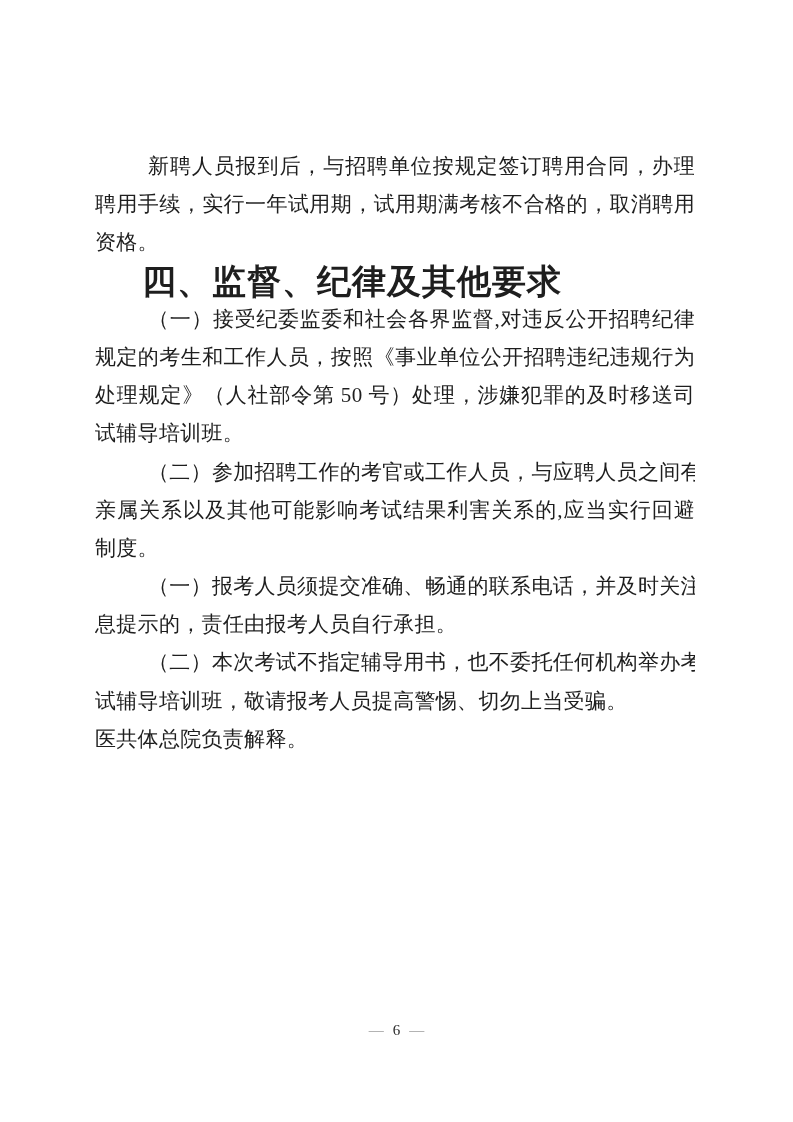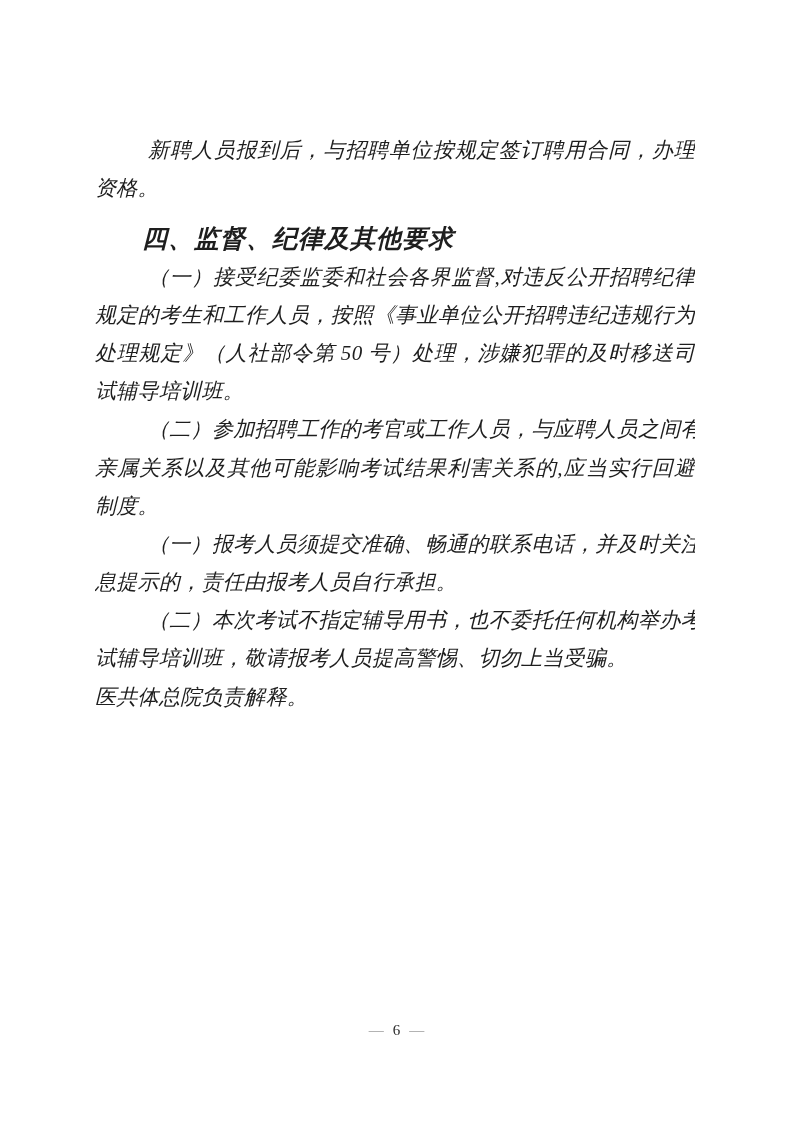--- a/index.html
+++ b/index.html
@@ -14,9 +14,8 @@
   }
   .textcol{
     position:absolute;
-    left:95px;top:131px;
+    left:95px;top:147px;
     width:600px;
-    font-style:italic;
   }
   .line{
     height:38.2px;

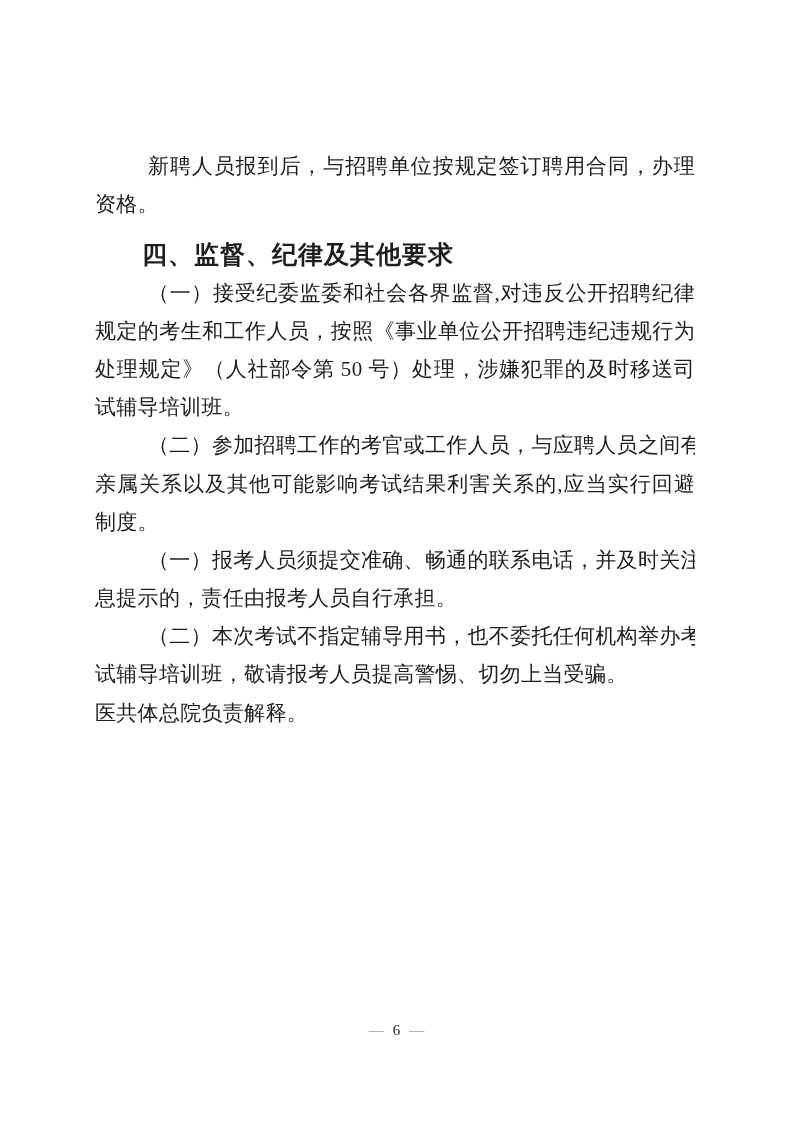--- a/index.html
+++ b/index.html
@@ -68,6 +68,7 @@
   <div class="textcol">
 
   <div class="line body indent fill">新聘人员报到后，与招聘单位按规定签订聘用合同，办理</div>
+      <div class="line body fill">聘用手续，实行一年试用期，试用期满考核不合格的，取消聘用</div>
       <div class="line body">资格。</div>
       <div class="line heading">四、监督、纪律及其他要求</div>
       <div class="line body indent fill">（一）接受纪委监委和社会各界监督,对违反公开招聘纪律</div>

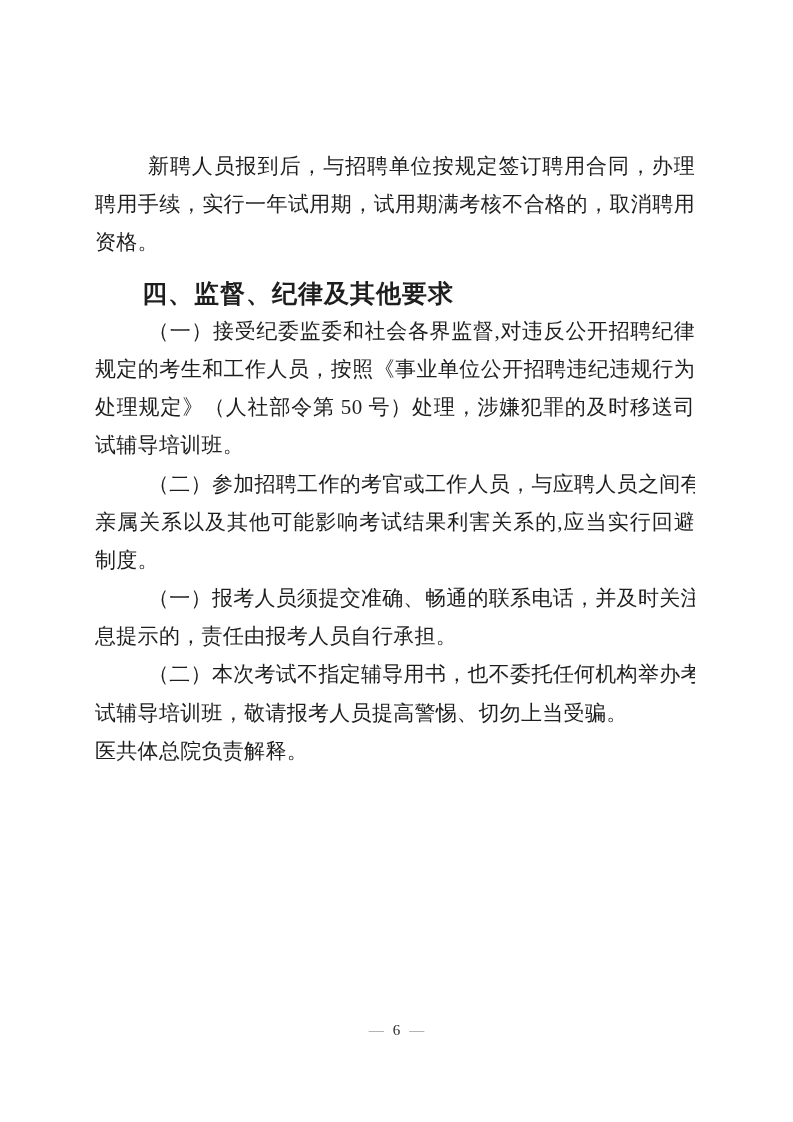--- a/index.html
+++ b/index.html
@@ -39,10 +39,9 @@
   .line.heading{
     font-family:"Liberation Sans","DejaVu Sans",sans-serif;
     font-weight:700;
-    font-size:25px;
+    font-size:34px;
     padding-left:47px;
     letter-spacing:1px;
-    margin-top:12px;
   }
   .pagefooter{
     position:absolute;

